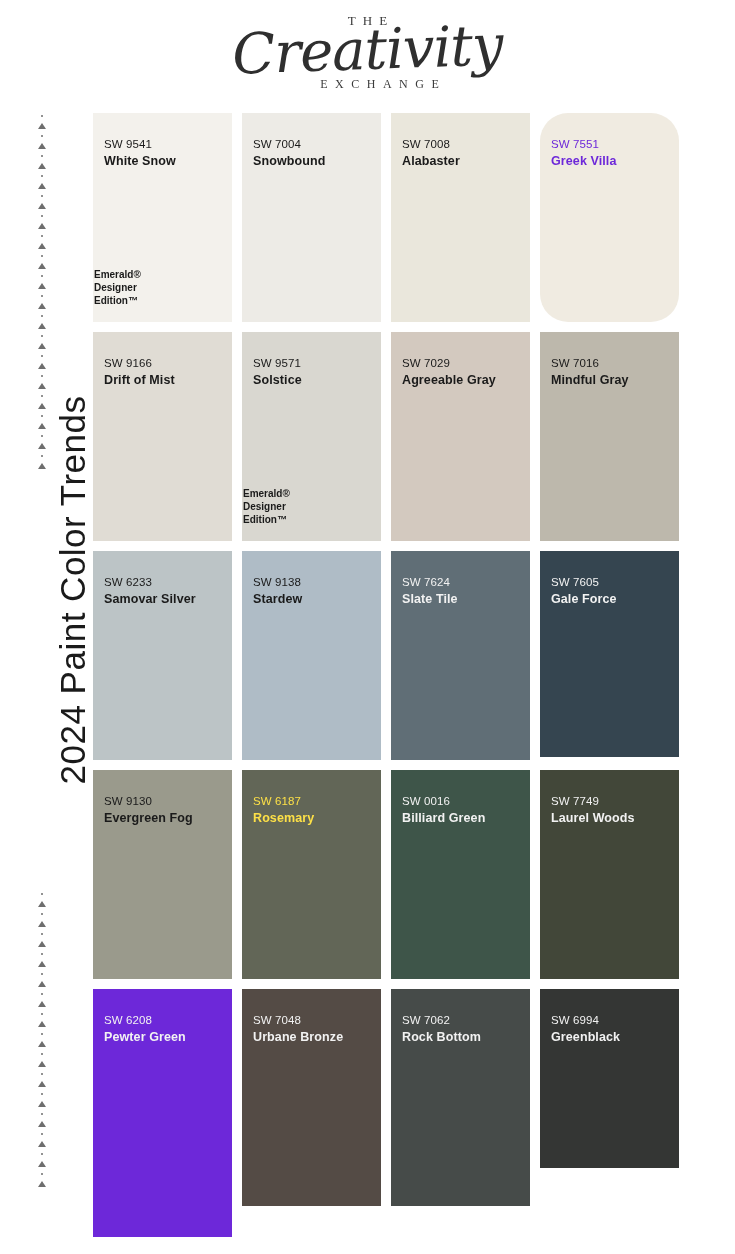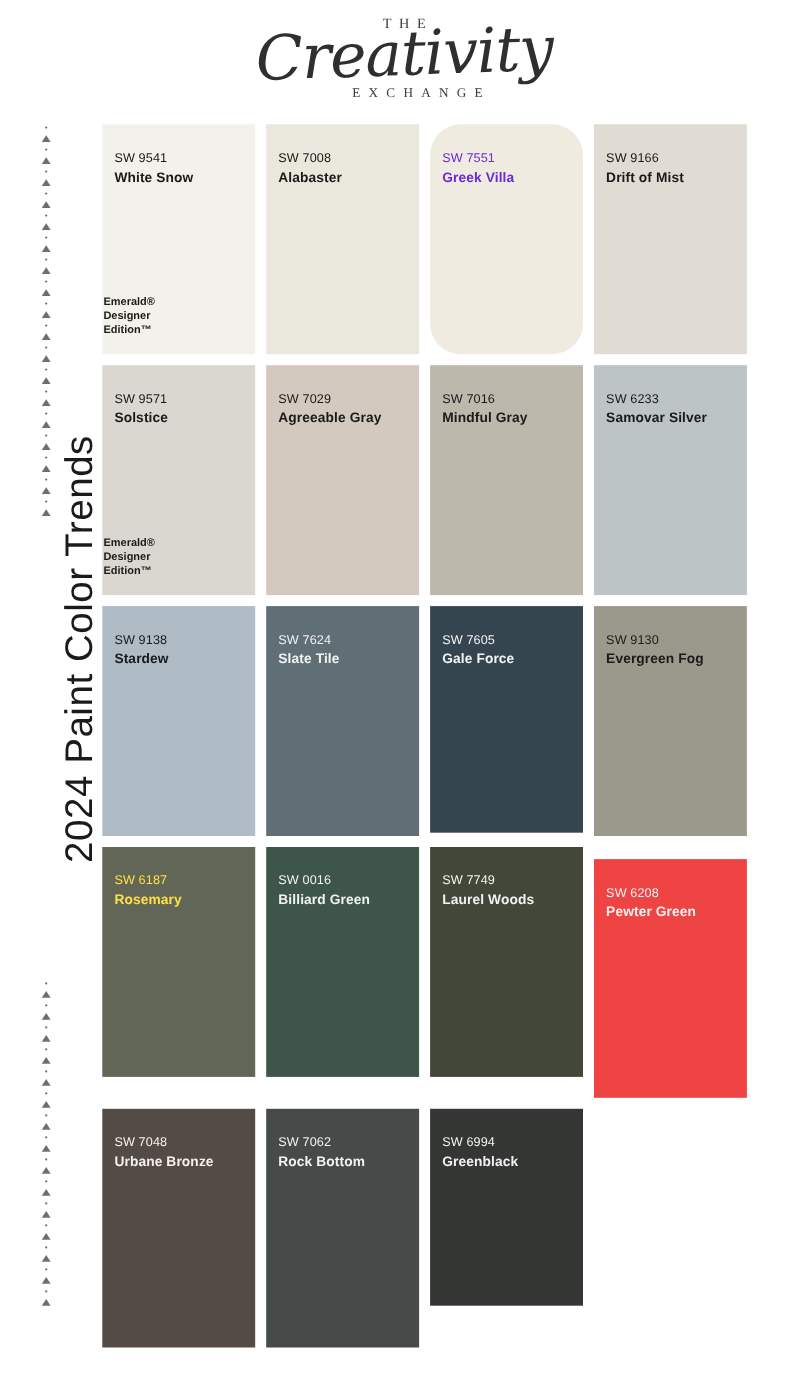--- a/index.html
+++ b/index.html
@@ -234,6 +234,10 @@
 Designer
 Edition™</div>
       </div>
+      <div class="swatch" style="background: rgb(237, 235, 230); color: rgb(26, 26, 26); height: 209px;">
+        <div class="code">SW 7004</div>
+        <div class="name">Snowbound</div>
+      </div>
       <div class="swatch" style="background: rgb(234, 231, 220); color: rgb(26, 26, 26); height: 209px;">
         <div class="code">SW 7008</div>
         <div class="name">Alabaster</div>

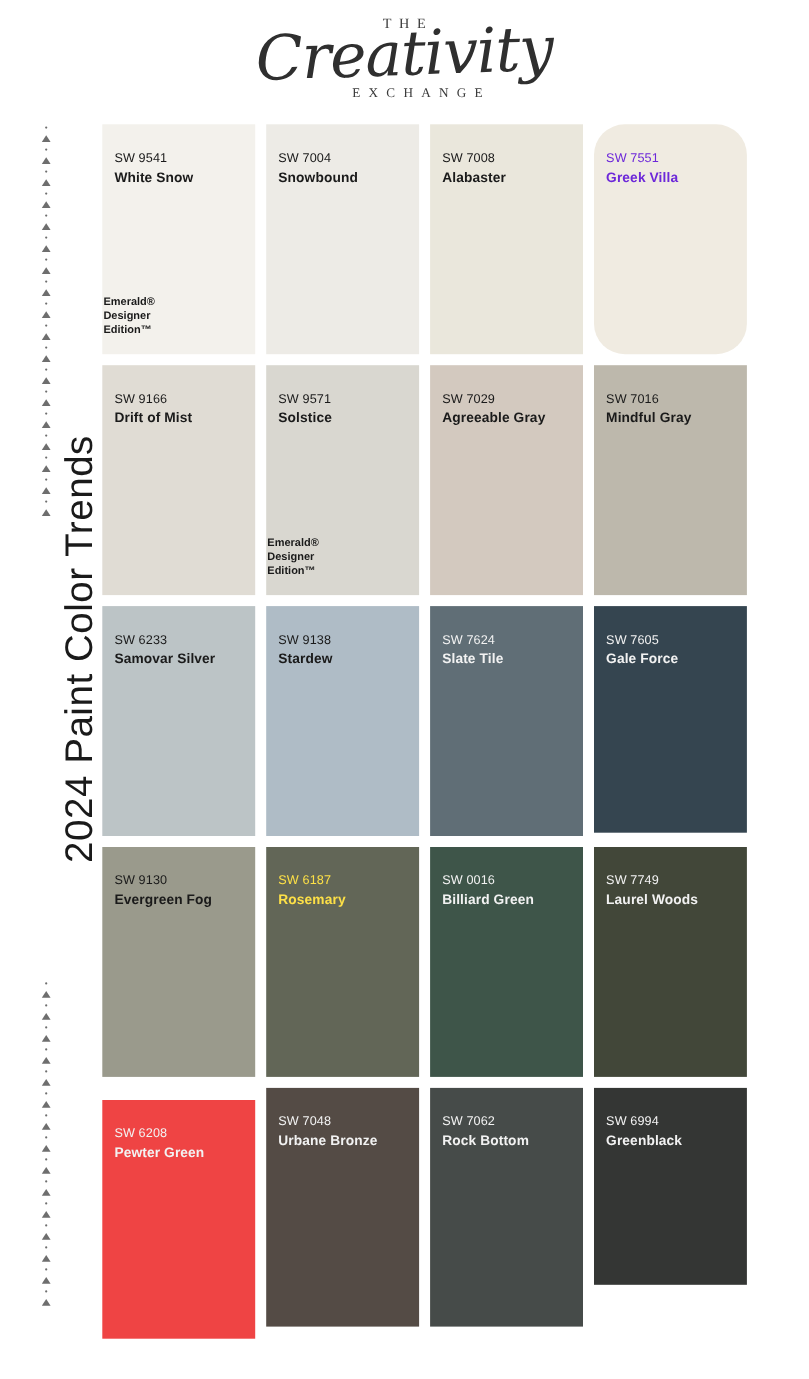--- a/index.html
+++ b/index.html
@@ -297,7 +297,7 @@
         <div class="code">SW 7749</div>
         <div class="name">Laurel Woods</div>
       </div>
-      <div class="swatch" style="background: #ef4444; color: rgb(242, 242, 242); height: 217px; margin-top: 11px;">
+      <div class="swatch" style="background: #6d28d9; color: rgb(242, 242, 242); height: 248px;">
         <div class="code">SW 6208</div>
         <div class="name">Pewter Green</div>
       </div>

